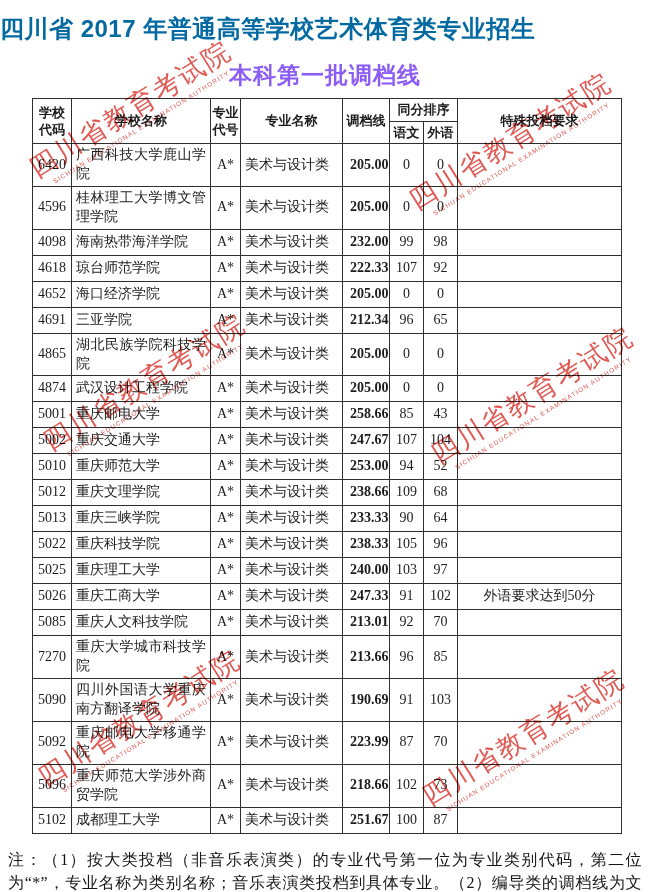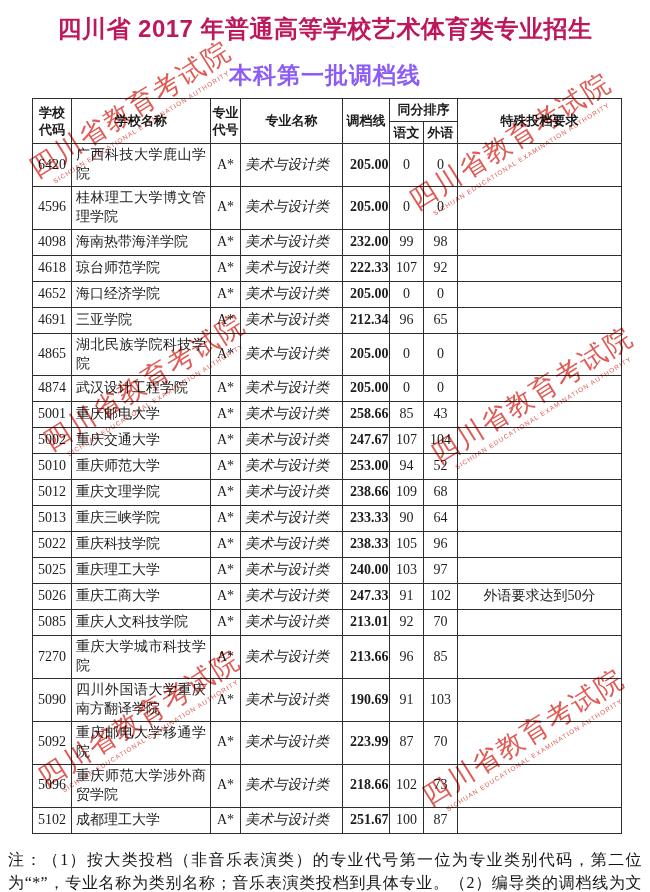--- a/index.html
+++ b/index.html
@@ -16,11 +16,11 @@
   
   .title-1 {
     margin:13px 0 0 0;
-    text-align:center;
+    text-align:left;
     font-family:"Liberation Sans", sans-serif;
     font-size:24px; font-weight:bold;
     letter-spacing:0.5px;
-    color:#be185d;
+    color:#0369a1;
   }
   .title-2 {
     margin:15px 0 7px 0;

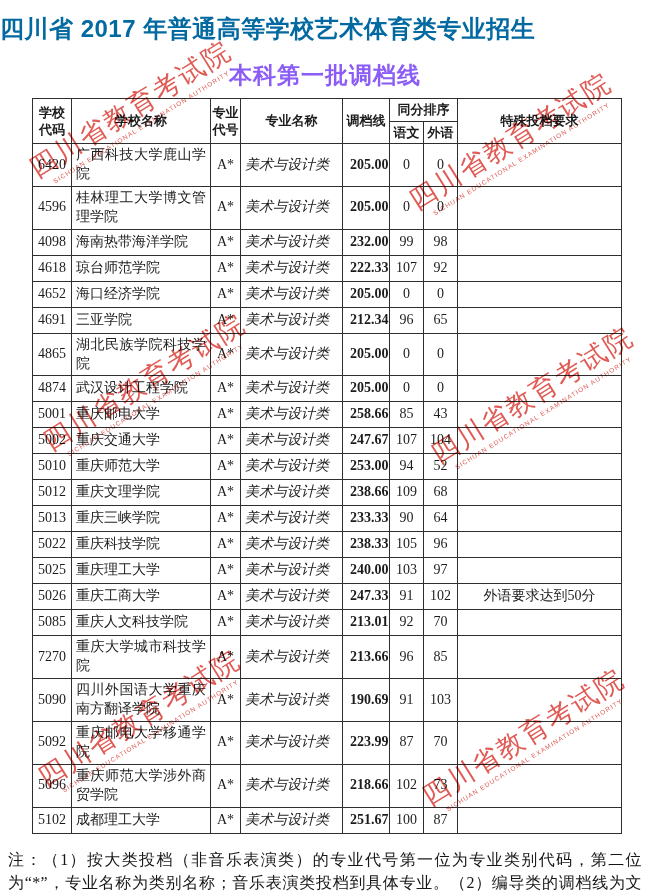--- a/index.html
+++ b/index.html
@@ -56,7 +56,7 @@
   td.c-code   { text-align:center; padding:2px 1px; }
   td.c-name   { text-align:justify; }
   td.c-mcode  { text-align:center; padding:2px 0; font-family:"Liberation Serif",serif; }
-  td.c-mname  { text-align:left;font-style:italic; }
+  td.c-mname  { text-align:left; }
   td.c-score  { text-align:center; font-weight:bold; padding:2px 7px; }
   td.c-num    { text-align:center; padding:2px 1px; }
   td.c-spec   { text-align:center; }

